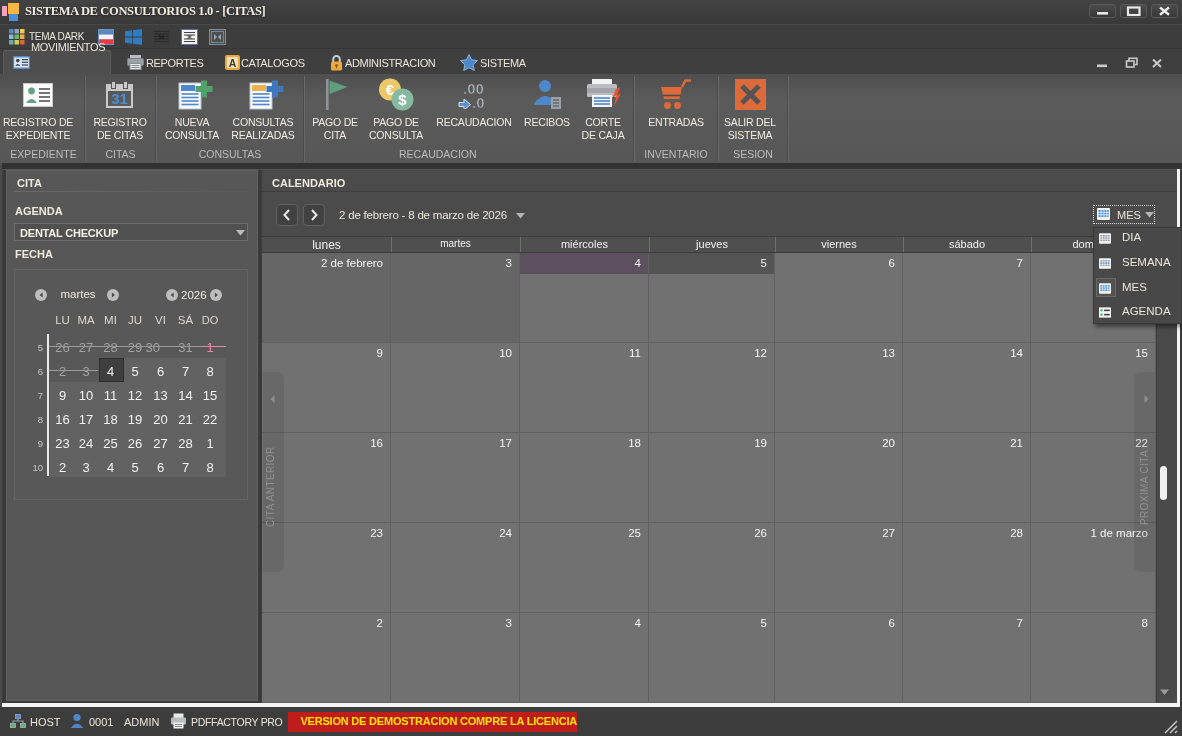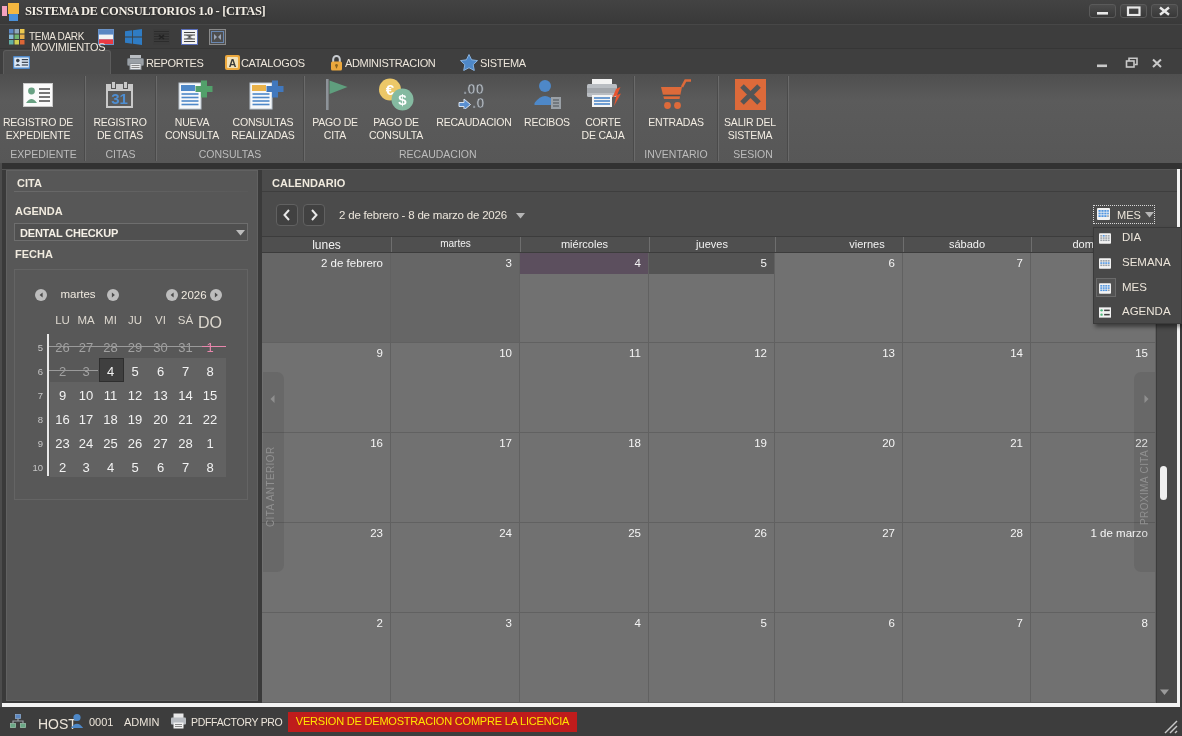--- a/index.html
+++ b/index.html
@@ -399,7 +399,7 @@
 <div class="a" style="left:520px;top:237px;width:1px;height:15px;background:#6e6e6e"></div>
 <div class="a" style="left:649px;top:238px;width:126px;text-align:center;font-size:11px;color:#f2f2f2">jueves</div>
 <div class="a" style="left:649px;top:237px;width:1px;height:15px;background:#6e6e6e"></div>
-<div class="a" style="left:803px;top:238px;width:128px;text-align:center;font-size:11px;color:#f2f2f2">viernes</div>
+<div class="a" style="left:775px;top:238px;width:128px;text-align:center;font-size:11px;color:#f2f2f2">viernes</div>
 <div class="a" style="left:775px;top:237px;width:1px;height:15px;background:#6e6e6e"></div>
 <div class="a" style="left:903px;top:238px;width:128px;text-align:center;font-size:11px;color:#f2f2f2">sábado</div>
 <div class="a" style="left:903px;top:237px;width:1px;height:15px;background:#6e6e6e"></div>

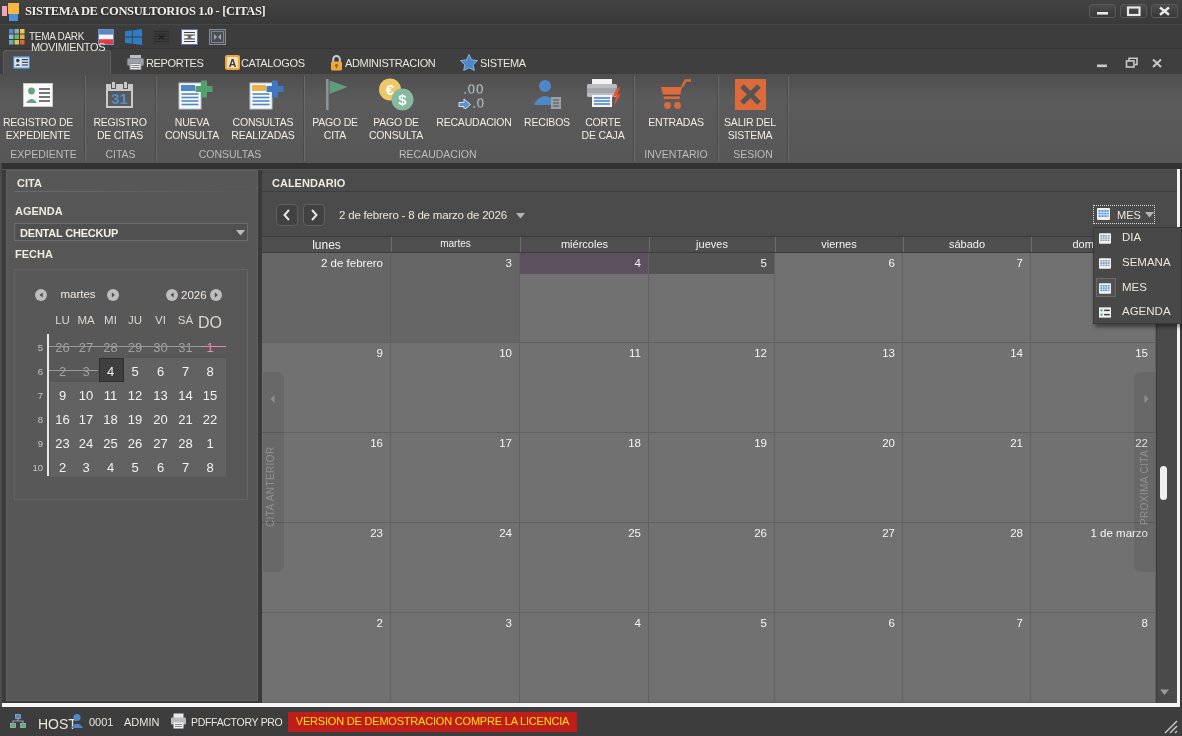--- a/index.html
+++ b/index.html
@@ -295,7 +295,7 @@
 <div class="a" style="left:122px;top:314px;width:26px;text-align:center;font-size:11.5px;color:#ddd8cf">JU</div>
 <div class="a" style="left:147.5px;top:314px;width:26px;text-align:center;font-size:11.5px;color:#ddd8cf">VI</div>
 <div class="a" style="left:172.5px;top:314px;width:26px;text-align:center;font-size:11.5px;color:#ddd8cf">SÁ</div>
-<div class="a" style="left:197px;top:314px;width:26px;text-align:center;font-size:16px;color:#ddd8cf">DO</div>
+<div class="a" style="left:197px;top:314px;width:26px;text-align:center;font-size:11px;color:#ddd8cf">DO</div>
 <div class="a" style="left:98.5px;top:358px;width:127px;height:23.5px;background:#626262"></div>
 <div class="a" style="left:49.5px;top:381.5px;width:176px;height:95px;background:#626262"></div>
 <div class="a" style="left:99px;top:358px;width:25px;height:23.5px;background:#3f3f3f;border:1px solid #2e2e2e"></div>

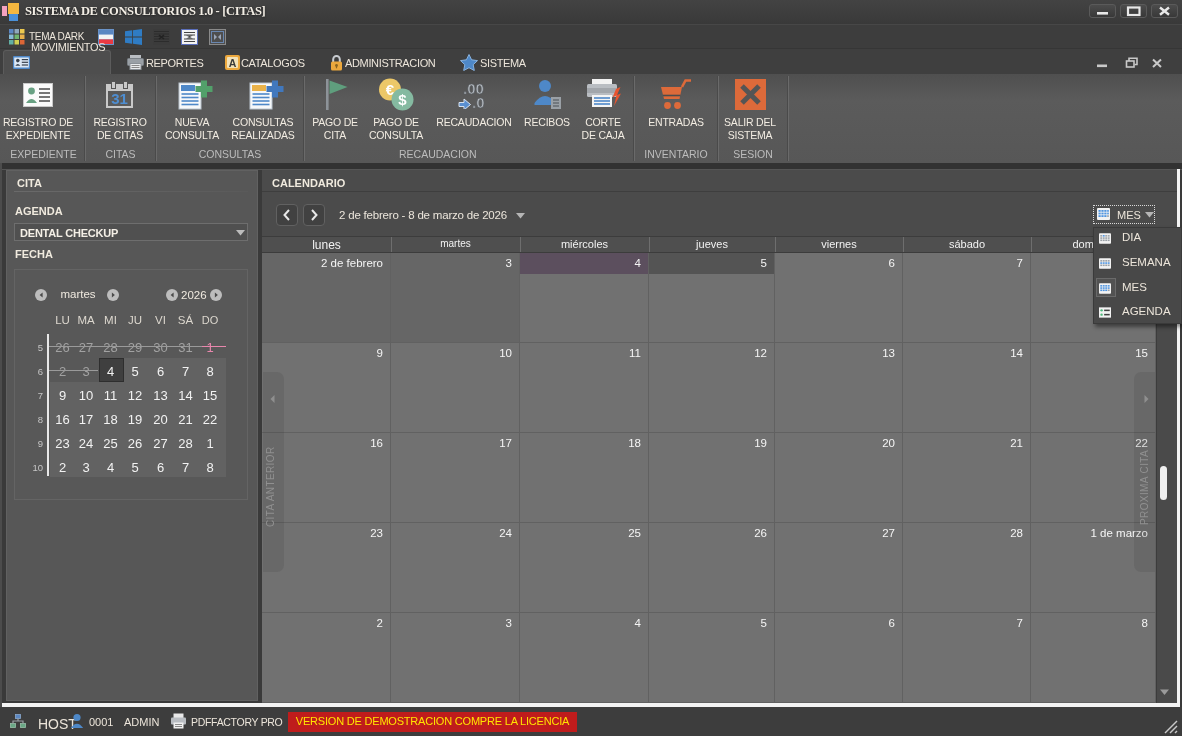--- a/index.html
+++ b/index.html
@@ -310,7 +310,7 @@
 <div class="a" style="left:71px;top:340px;width:30px;text-align:center;font-size:13px;color:#a2a2a2">27</div>
 <div class="a" style="left:95.5px;top:340px;width:30px;text-align:center;font-size:13px;color:#a2a2a2">28</div>
 <div class="a" style="left:120px;top:340px;width:30px;text-align:center;font-size:13px;color:#a2a2a2">29</div>
-<div class="a" style="left:145.5px;top:340px;width:30px;text-align:center;font-size:13px;color:#a2a2a2">30</div>
+<div class="a" style="left:145.5px;top:340px;width:30px;font-size:13px;color:#a2a2a2">30</div>
 <div class="a" style="left:170.5px;top:340px;width:30px;text-align:center;font-size:13px;color:#a2a2a2">31</div>
 <div class="a" style="left:195px;top:340px;width:30px;text-align:center;font-size:13px;color:#e887ad">1</div>
 <div class="a" style="left:47.5px;top:364px;width:30px;text-align:center;font-size:13px;color:#a2a2a2">2</div>

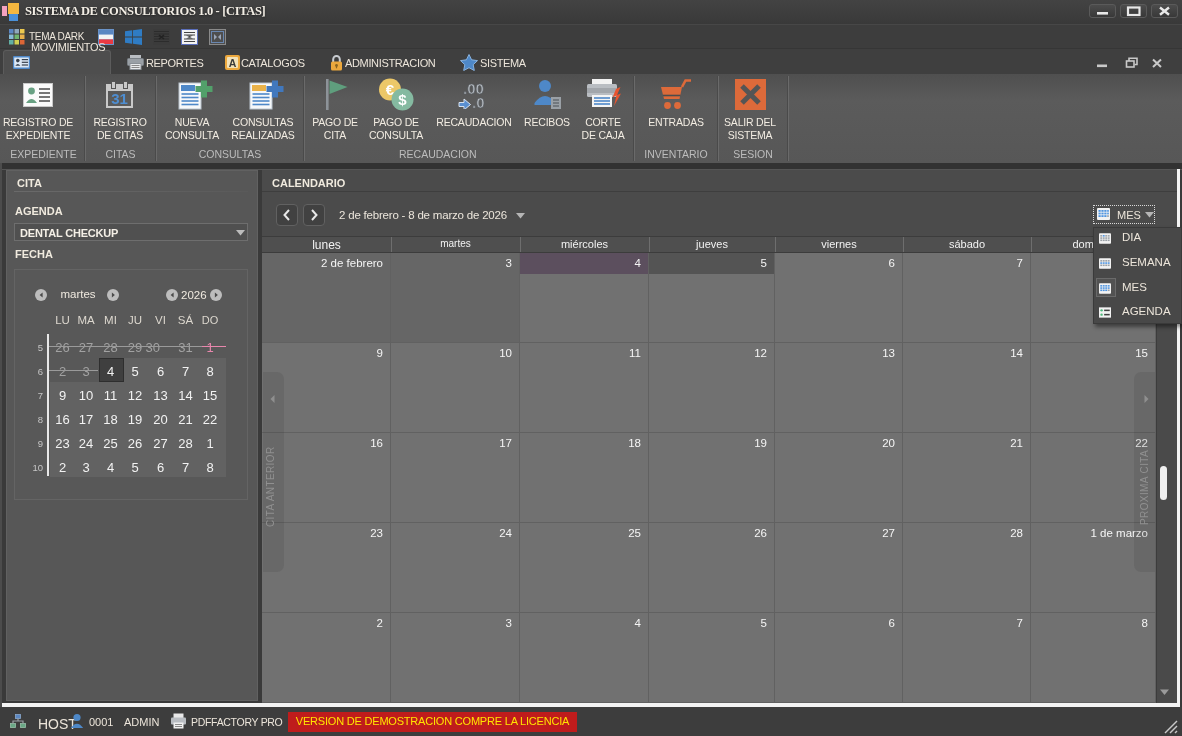--- a/index.html
+++ b/index.html
@@ -538,7 +538,7 @@
  <rect x="10.5" y="9.5" width="5" height="4" fill="#6aa886" stroke="#98c0a8" stroke-width="0.8"></rect>
  <path d="M8 4.5 V7 M3 9.5 V7 H13 V9.5" fill="none" stroke="#9aa0a6" stroke-width="1.2"></path>
 </svg>
-<div class="a tx" style="left:38px;top:716px;font-size:14px">HOST</div>
+<div class="a tx" style="left:30px;top:716px;font-size:11px">HOST</div>
 <svg class="a" style="left:70px;top:713px" width="14" height="16" viewBox="0 0 14 16">
  <circle cx="7" cy="4.5" r="3.6" fill="#4e88c8"></circle>
  <path d="M0.8 15 Q7 6.5 13.2 15 Z" fill="#4e88c8"></path>

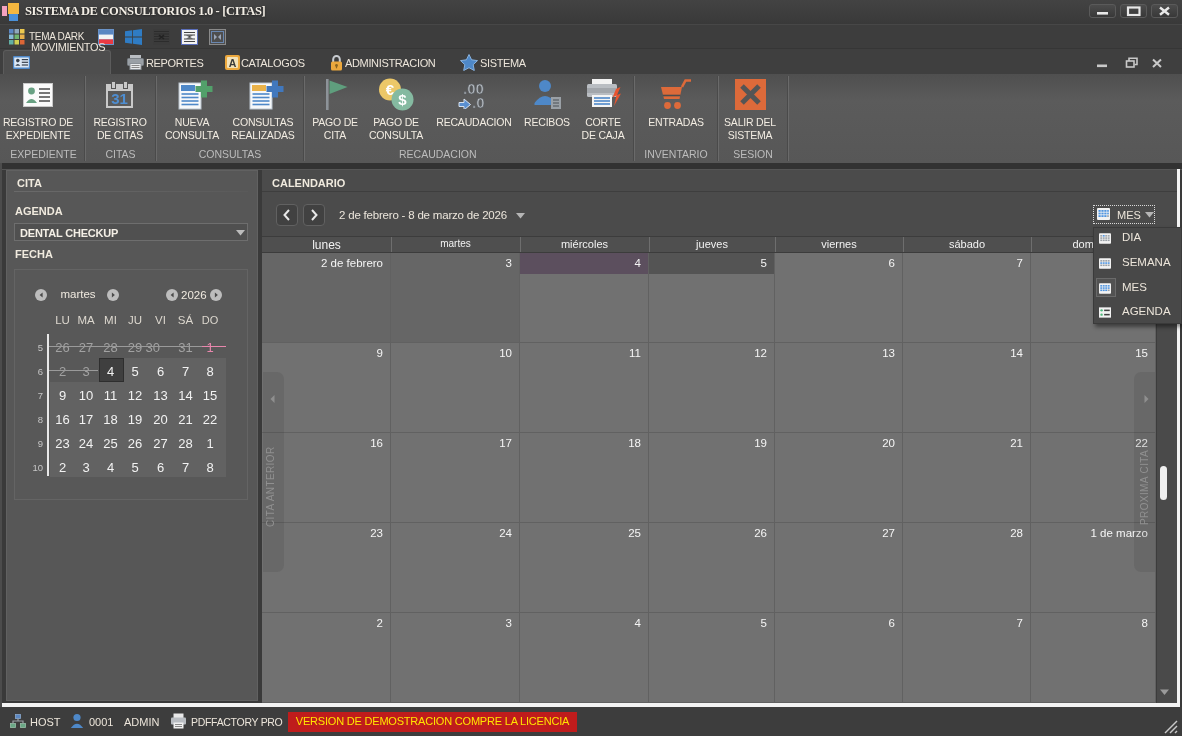--- a/index.html
+++ b/index.html
@@ -554,7 +554,7 @@
 </svg>
 <div class="a tx" style="left:191px;top:716px;font-size:10.5px;letter-spacing:-0.3px">PDFFACTORY PRO</div>
 <div class="a" style="left:288px;top:712px;width:289px;height:20px;background:#bf1c1c"></div>
-<div class="a" style="left:288px;top:715px;width:289px;text-align:center;font-size:11px;font-weight:normal;letter-spacing:-0.2px;color:#ffe400">VERSION DE DEMOSTRACION COMPRE LA LICENCIA</div>
+<div class="a" style="left:288px;top:715px;width:289px;text-align:right;font-size:11px;font-weight:bold;letter-spacing:-0.2px;color:#ffe400">VERSION DE DEMOSTRACION COMPRE LA LICENCIA</div>
 <svg class="a" style="left:1163px;top:719px" width="16" height="15" viewBox="0 0 16 15">
  <g stroke="#c9c9c9" stroke-width="1.4">
       <line x1="14" y1="2" x2="2" y2="14"></line>

